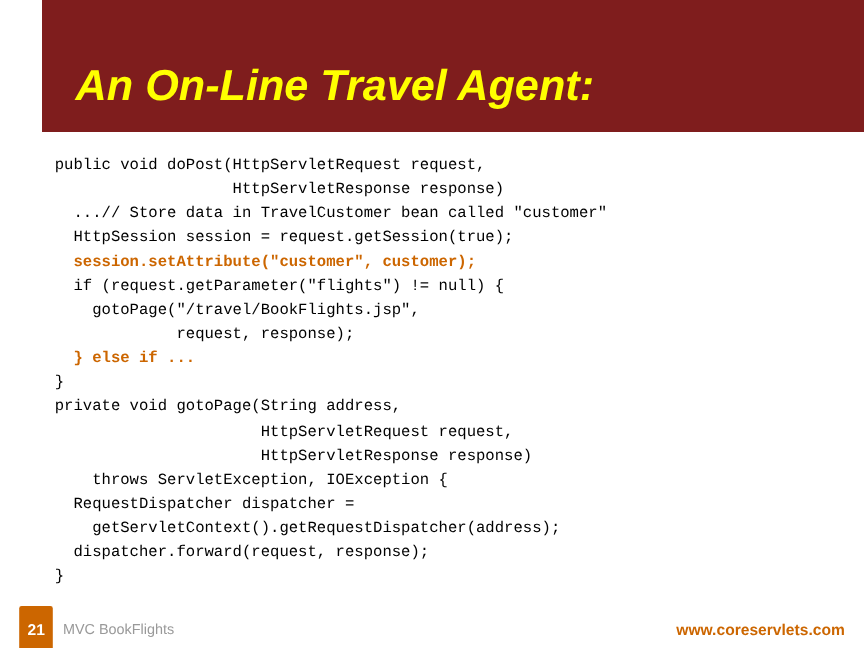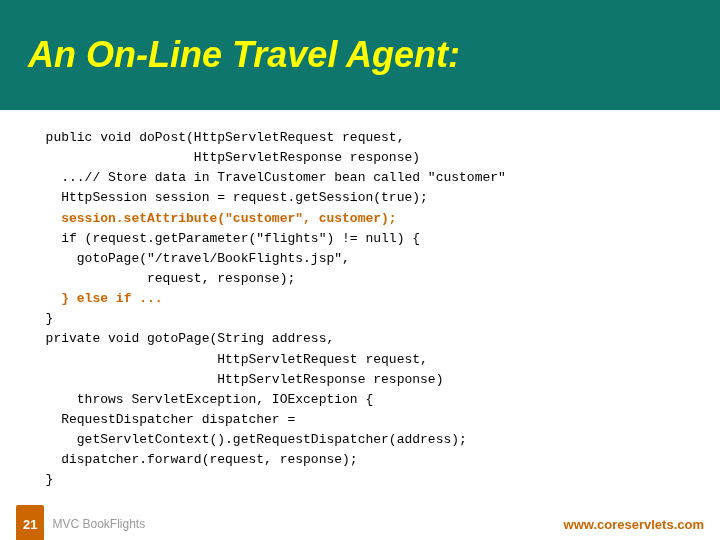--- a/index.html
+++ b/index.html
@@ -25,11 +25,12 @@
     }
 
     .header {
-      background: #0f766e;
+      background: #7f1d1d;
       padding: 18px 28px 18px 28px;
       min-height: 110px;
       display: flex;
-      align-items: center;
+      align-items: flex-end;
+      margin-left: 35px;
     }
 
     .header-title {

